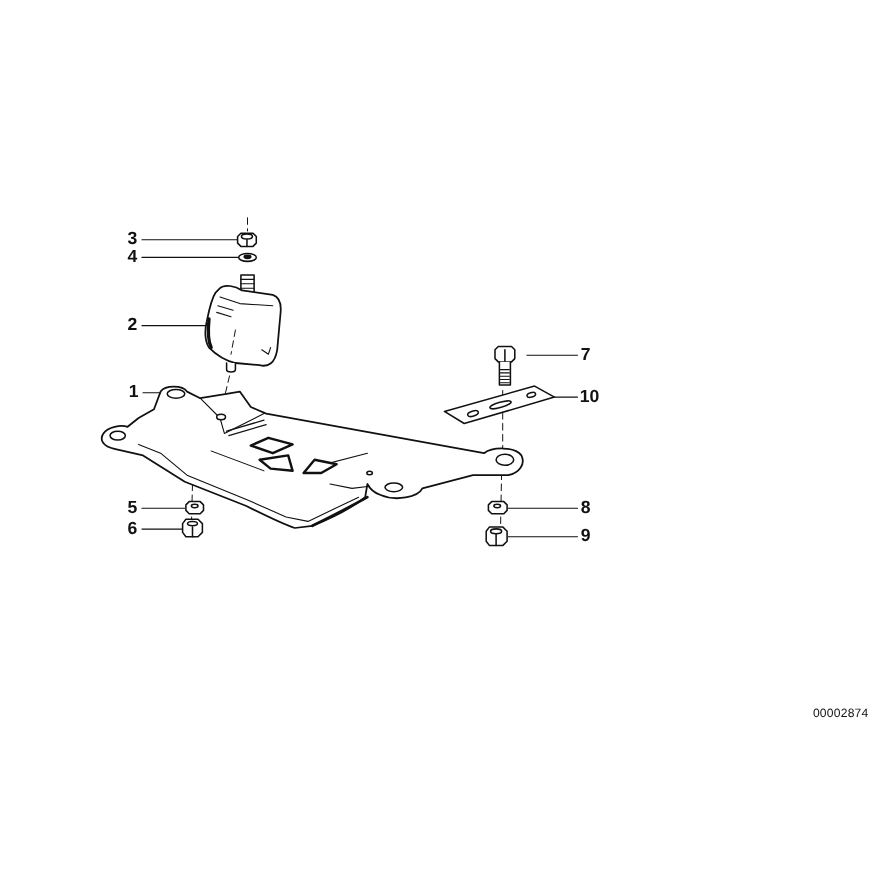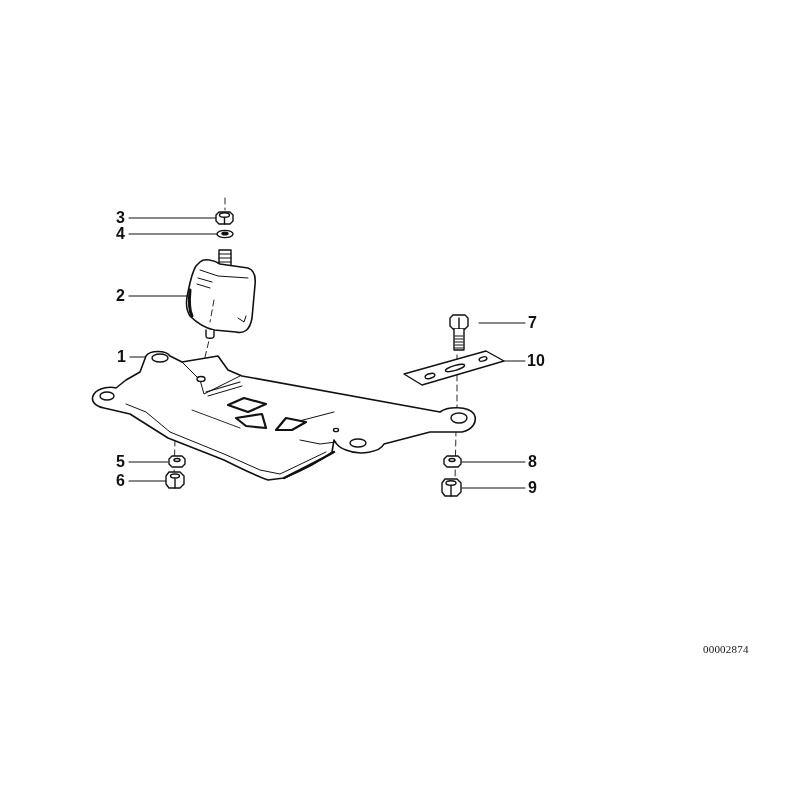--- a/index.html
+++ b/index.html
@@ -6,7 +6,7 @@
     body { width: 800px; height: 800px; position: relative; overflow: hidden; font-family: "Liberation Sans", sans-serif; }
     #diagram { position: absolute; left: 0; top: 0; width: 800px; height: 800px; }
     .callout { position: absolute; font-family: "Liberation Sans", sans-serif; font-weight: bold; font-size: 16px; color: #111; line-height: 16px; }
-    .docnum { position: absolute; left: 703px; top: 643px; font-family: Liberation Serif, serif; font-size: 11px; color: #111; letter-spacing: 0.2px; text-align: center; }
+    .docnum { position: absolute; left: 739px; top: 643px; font-family: Liberation Sans, sans-serif; font-size: 11px; color: #111; letter-spacing: 0.2px; text-align: center; }
     .part { cursor: pointer; }
   </style>
 </head>

